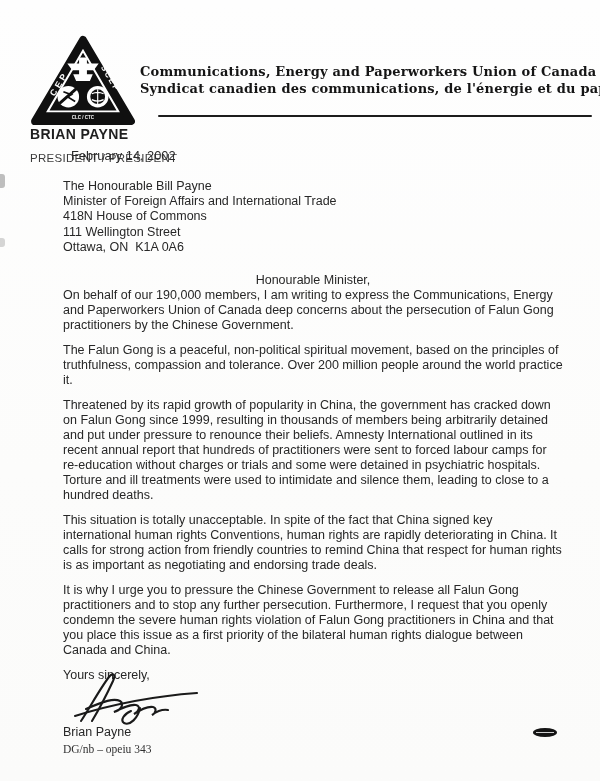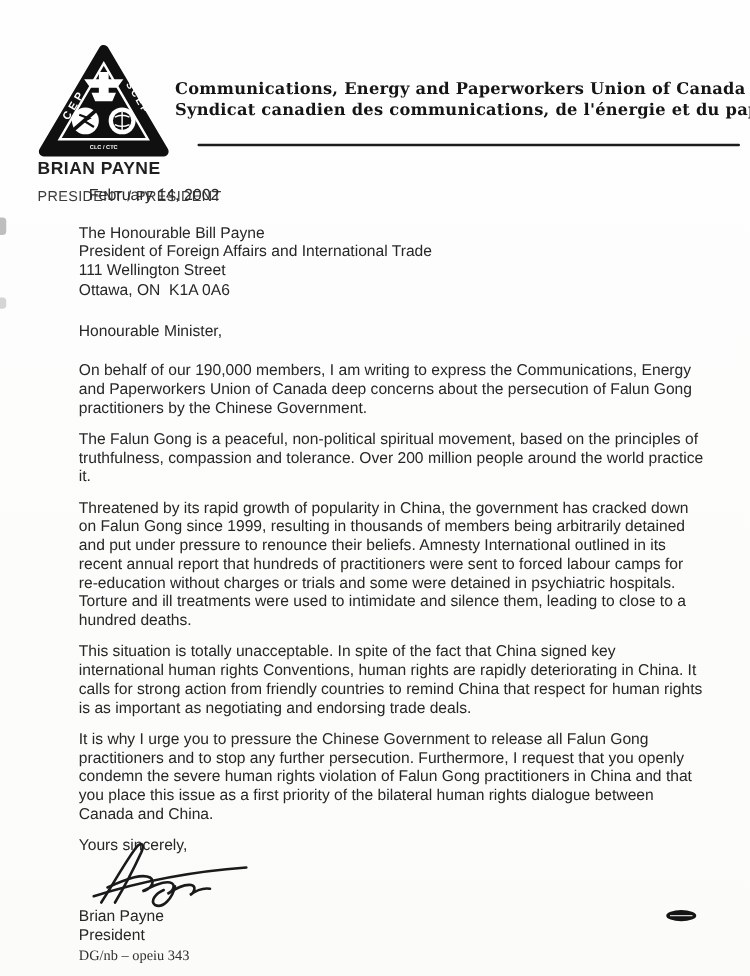--- a/index.html
+++ b/index.html
@@ -114,7 +114,7 @@
 
     <div>
       <div class="recipient-line">The Honourable Bill Payne</div>
-      <div class="recipient-line">President of Foreign Affairs and International Trade</div>
+      <div class="recipient-line">Minister of Foreign Affairs and International Trade</div>
       <div class="recipient-line">111 Wellington Street</div>
       <div class="recipient-line">Ottawa, ON  K1A 0A6</div>
     </div>

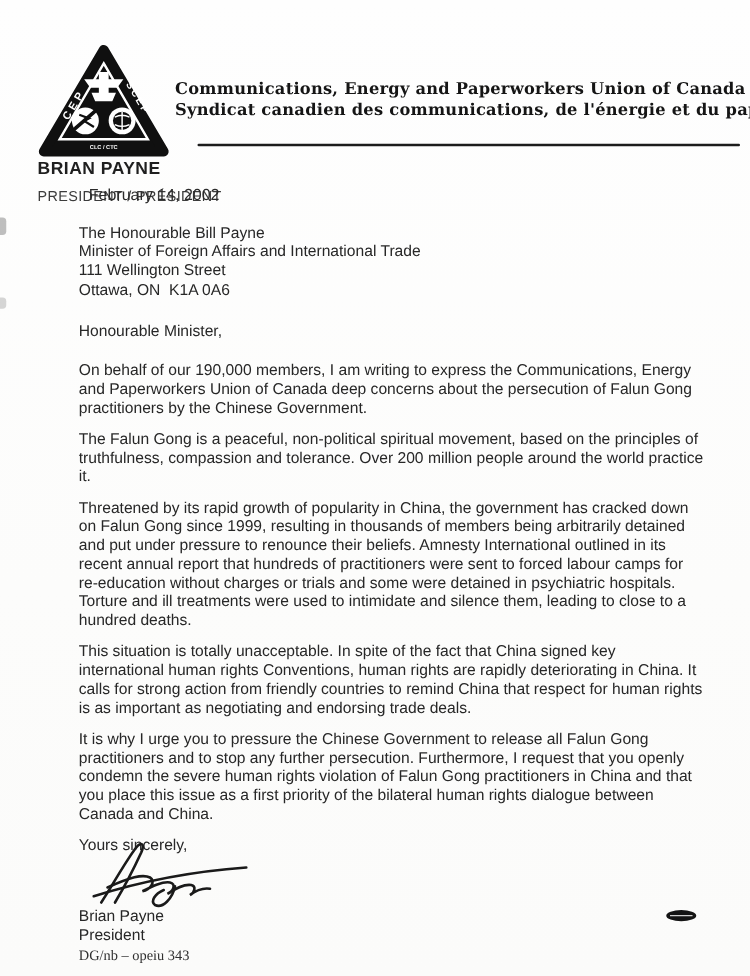--- a/index.html
+++ b/index.html
@@ -115,6 +115,7 @@
     <div>
       <div class="recipient-line">The Honourable Bill Payne</div>
       <div class="recipient-line">Minister of Foreign Affairs and International Trade</div>
+      <div class="recipient-line">418N House of Commons</div>
       <div class="recipient-line">111 Wellington Street</div>
       <div class="recipient-line">Ottawa, ON  K1A 0A6</div>
     </div>

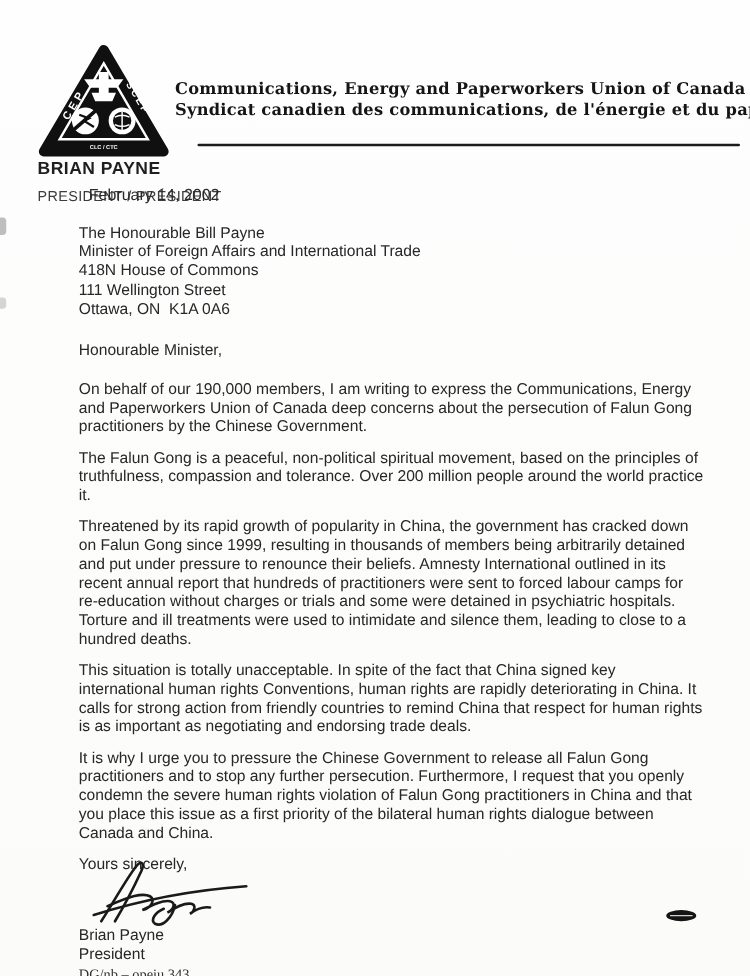--- a/index.html
+++ b/index.html
@@ -46,7 +46,7 @@
     font-size:12.5px;line-height:15px;color:#272727;
   }
   .recipient-line{white-space:pre-wrap;line-height:15.2px;}
-  .salutation{margin-top:18px;margin-bottom:16px;}
+  .salutation{margin-top:18px;margin-bottom:0;text-align:center;}
   .para{margin:0 0 10px 0;}
   .valediction{margin-top:5px;}
   .sig-wrap{height:40px;position:relative;}

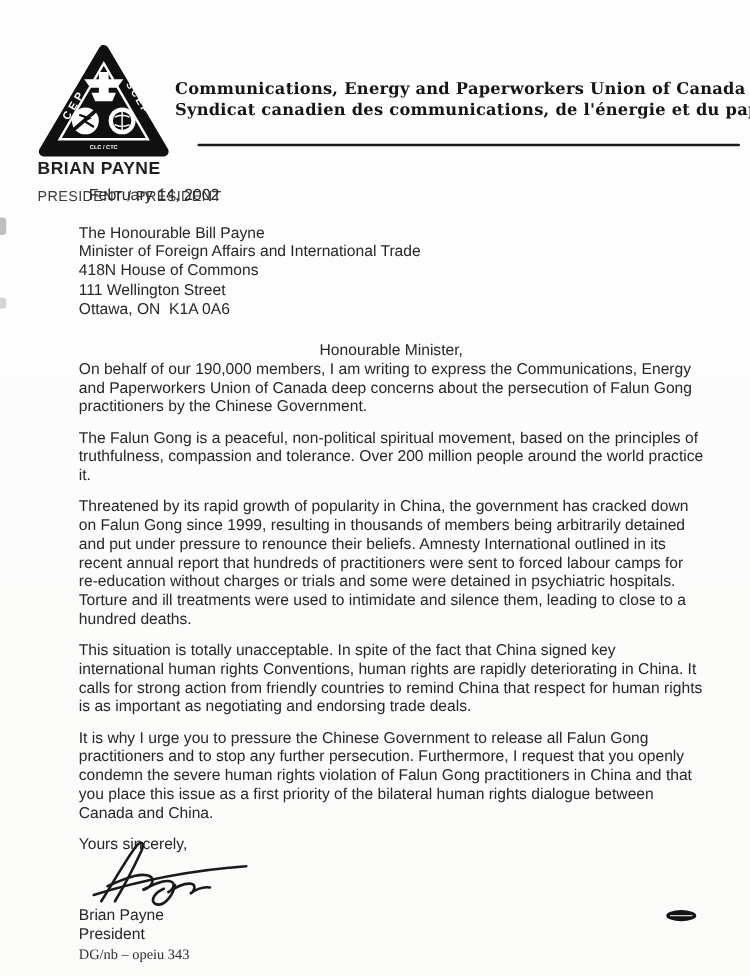--- a/index.html
+++ b/index.html
@@ -142,7 +142,6 @@
     </div>
 
     <div class="sig-name">Brian Payne</div>
-    <div class="sig-title">President</div>
     <div class="ref-line">DG/nb – opeiu 343</div>
 
   </div>

